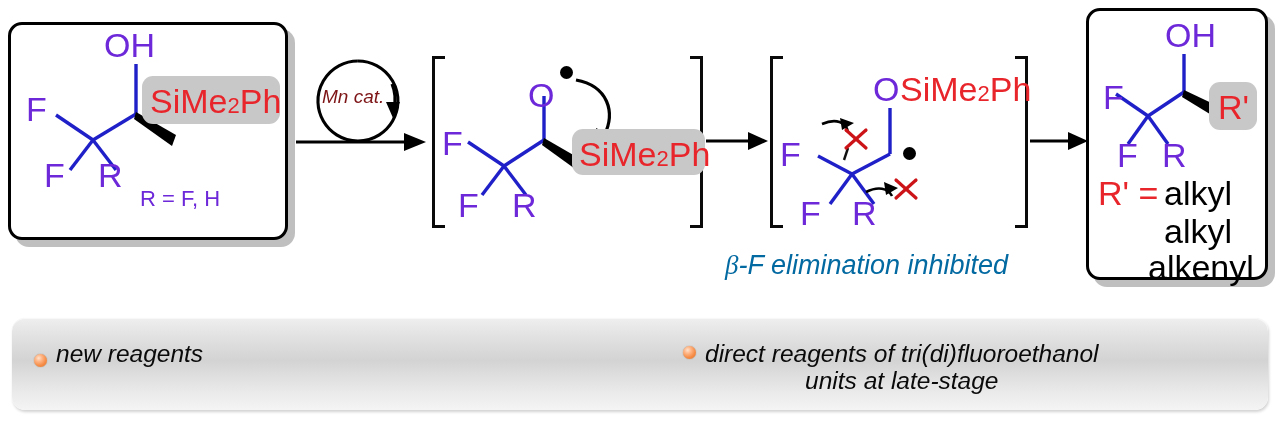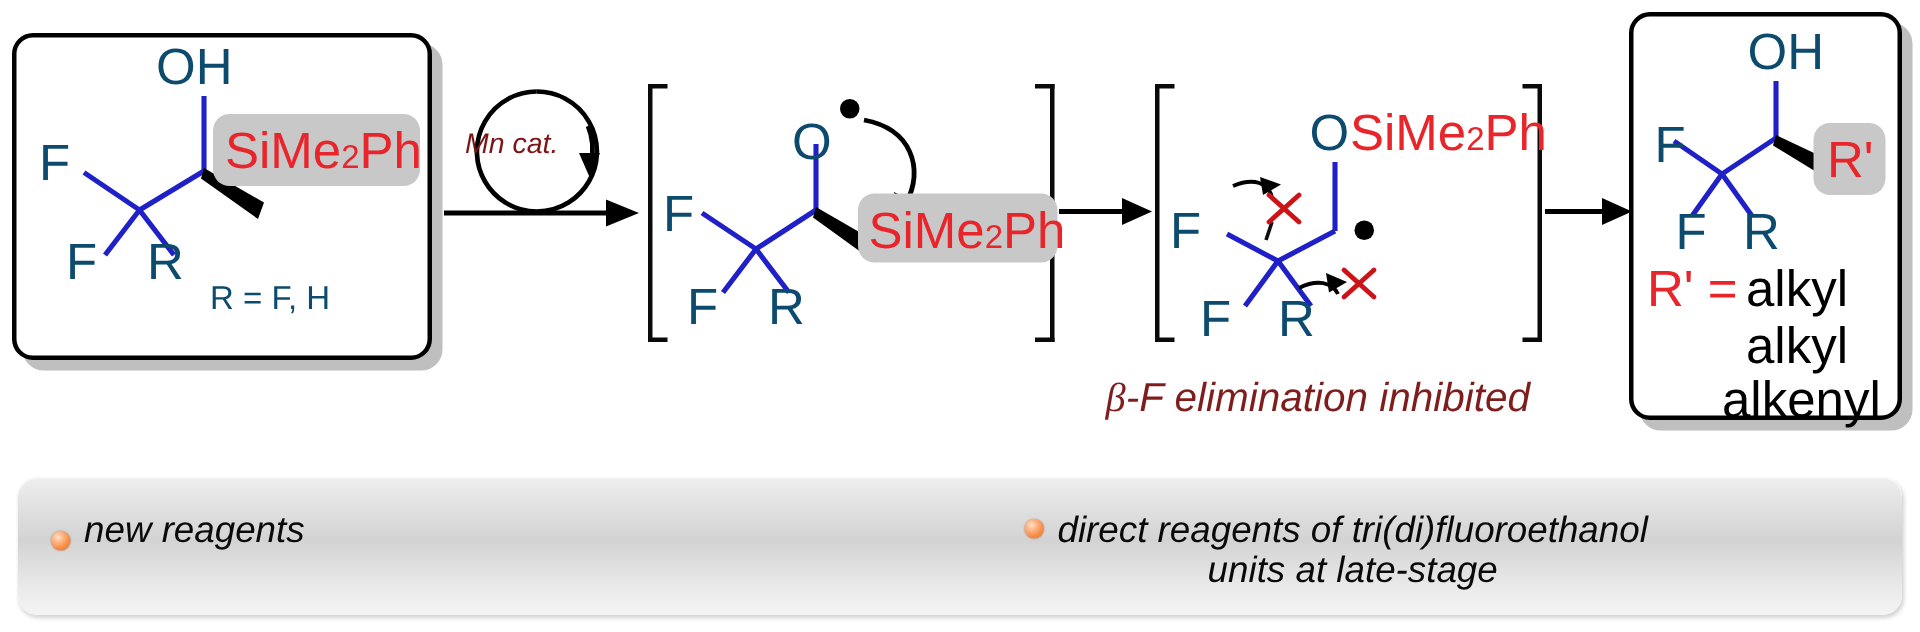--- a/index.html
+++ b/index.html
@@ -80,7 +80,7 @@
     line-height: 1;
     white-space: nowrap;
   }
-  .blue  { color: #0c4a6e; }
+  .blue  { color: #6d28d9; }
   .red   { color: #e8252a; }
   .black { color: #000000; }
 

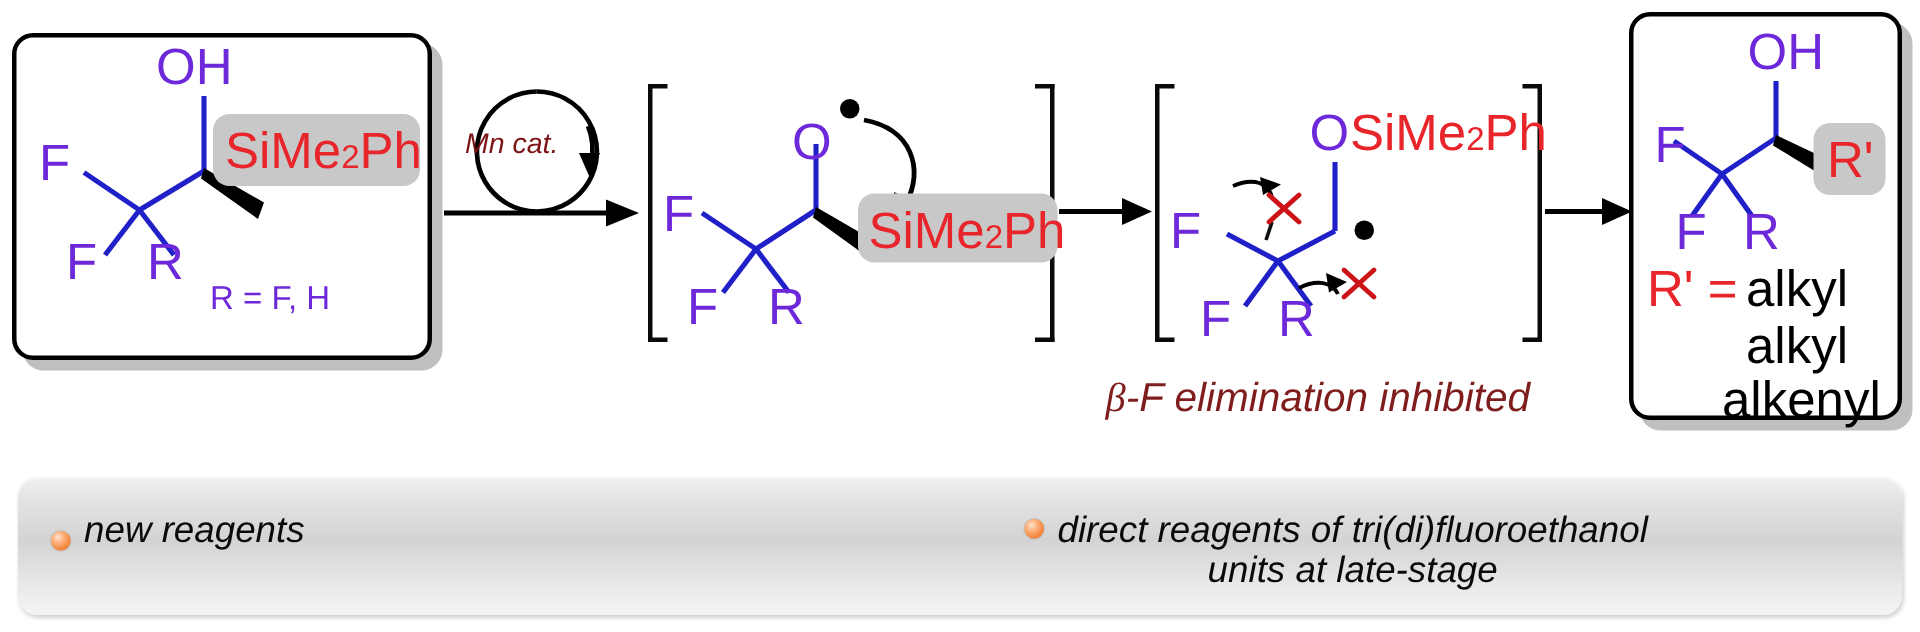--- a/index.html
+++ b/index.html
@@ -189,7 +189,7 @@
     <polygon points="74,46 88,46 81,62" fill="#000000"></polygon>
   </svg>
 
-  <div class="cat-text" style="left:310px; top:86px;">Mn cat.</div>
+  <div class="cat-text" style="left:322px; top:86px;">Mn cat.</div>
 
   <div class="bracket left" style="left:432px; top:56px; height:172px;"></div>
   <div class="bracket right" style="left:690px; top:56px; height:172px;"></div>

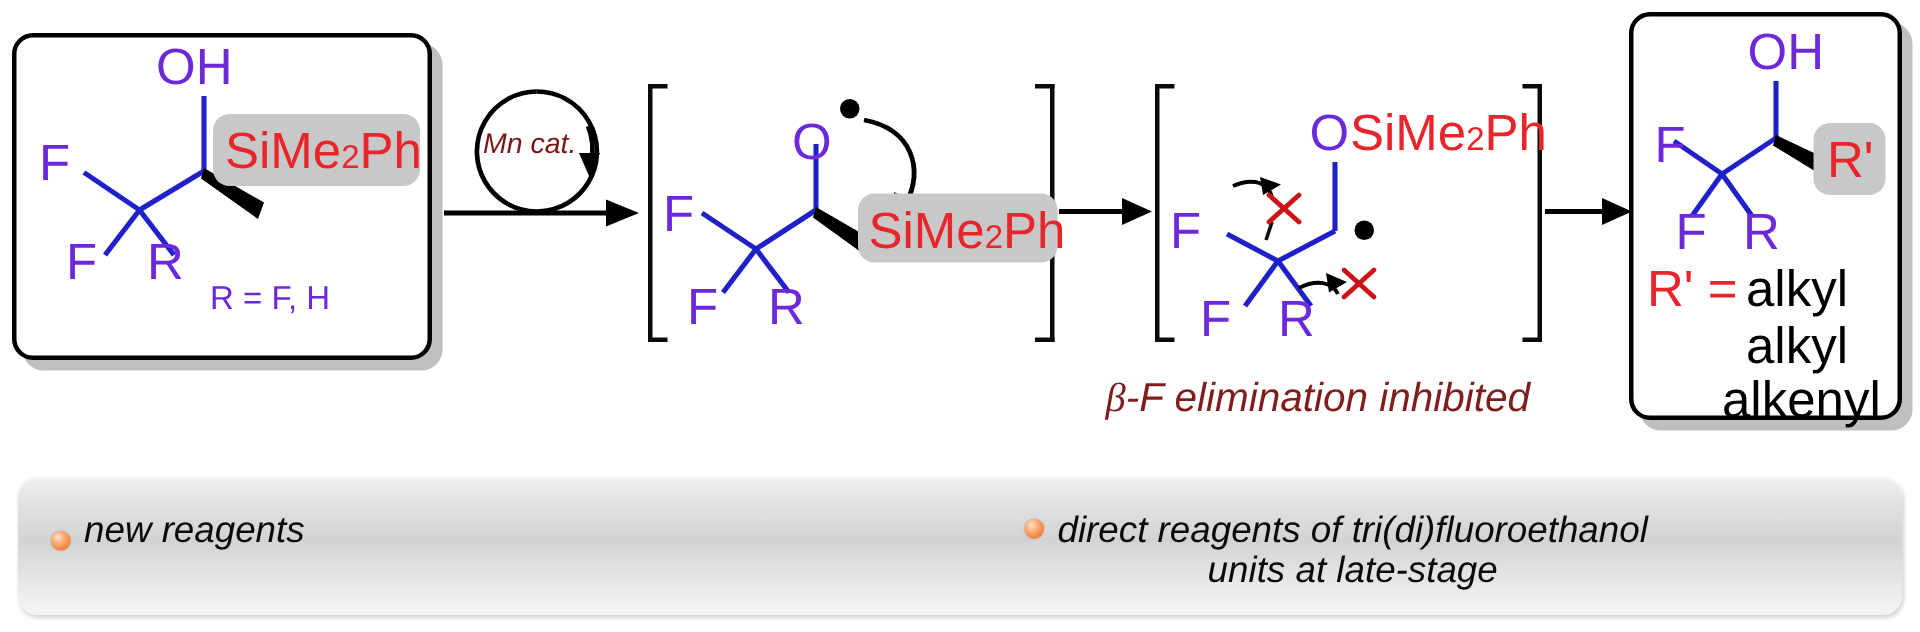--- a/index.html
+++ b/index.html
@@ -122,9 +122,8 @@
     font-family: "Liberation Sans", sans-serif;
     font-style: italic;
     font-size: 27px;
-    color: #7f1d1d;
+    color: #0369a1;
     white-space: nowrap;
-    margin-left: 12px;
   }
   .caption .beta {
     font-family: "Liberation Serif", serif;

